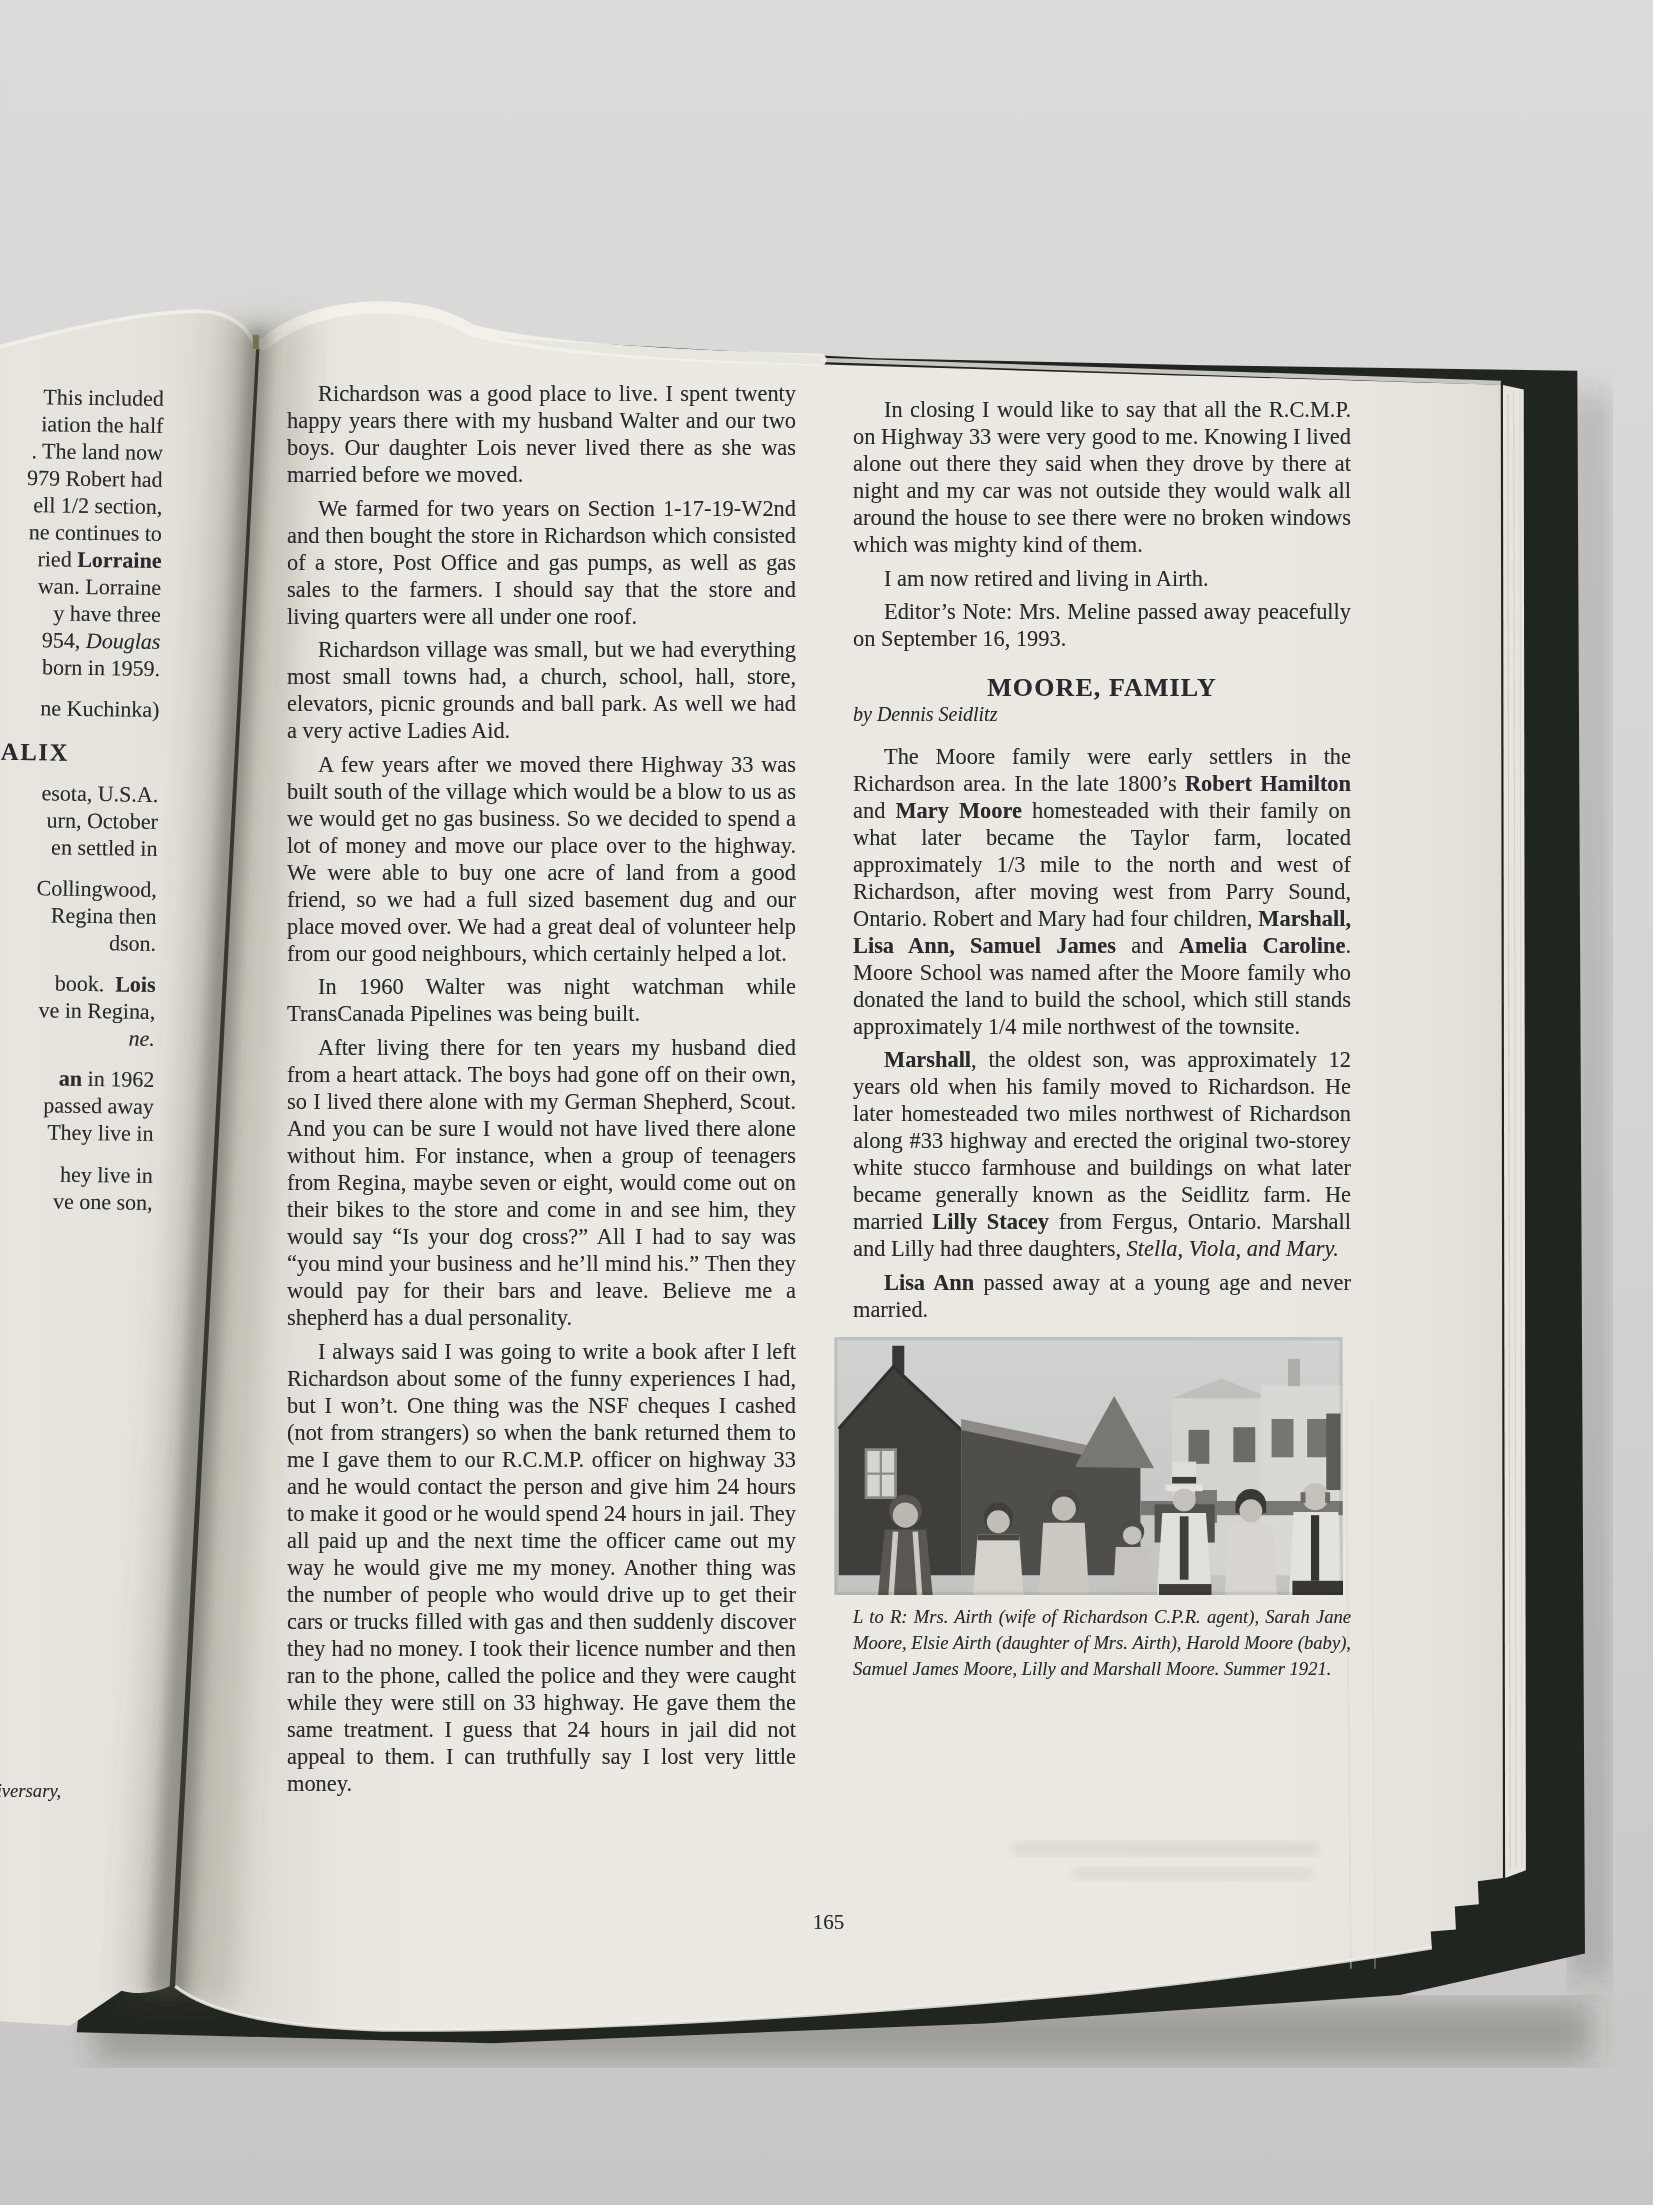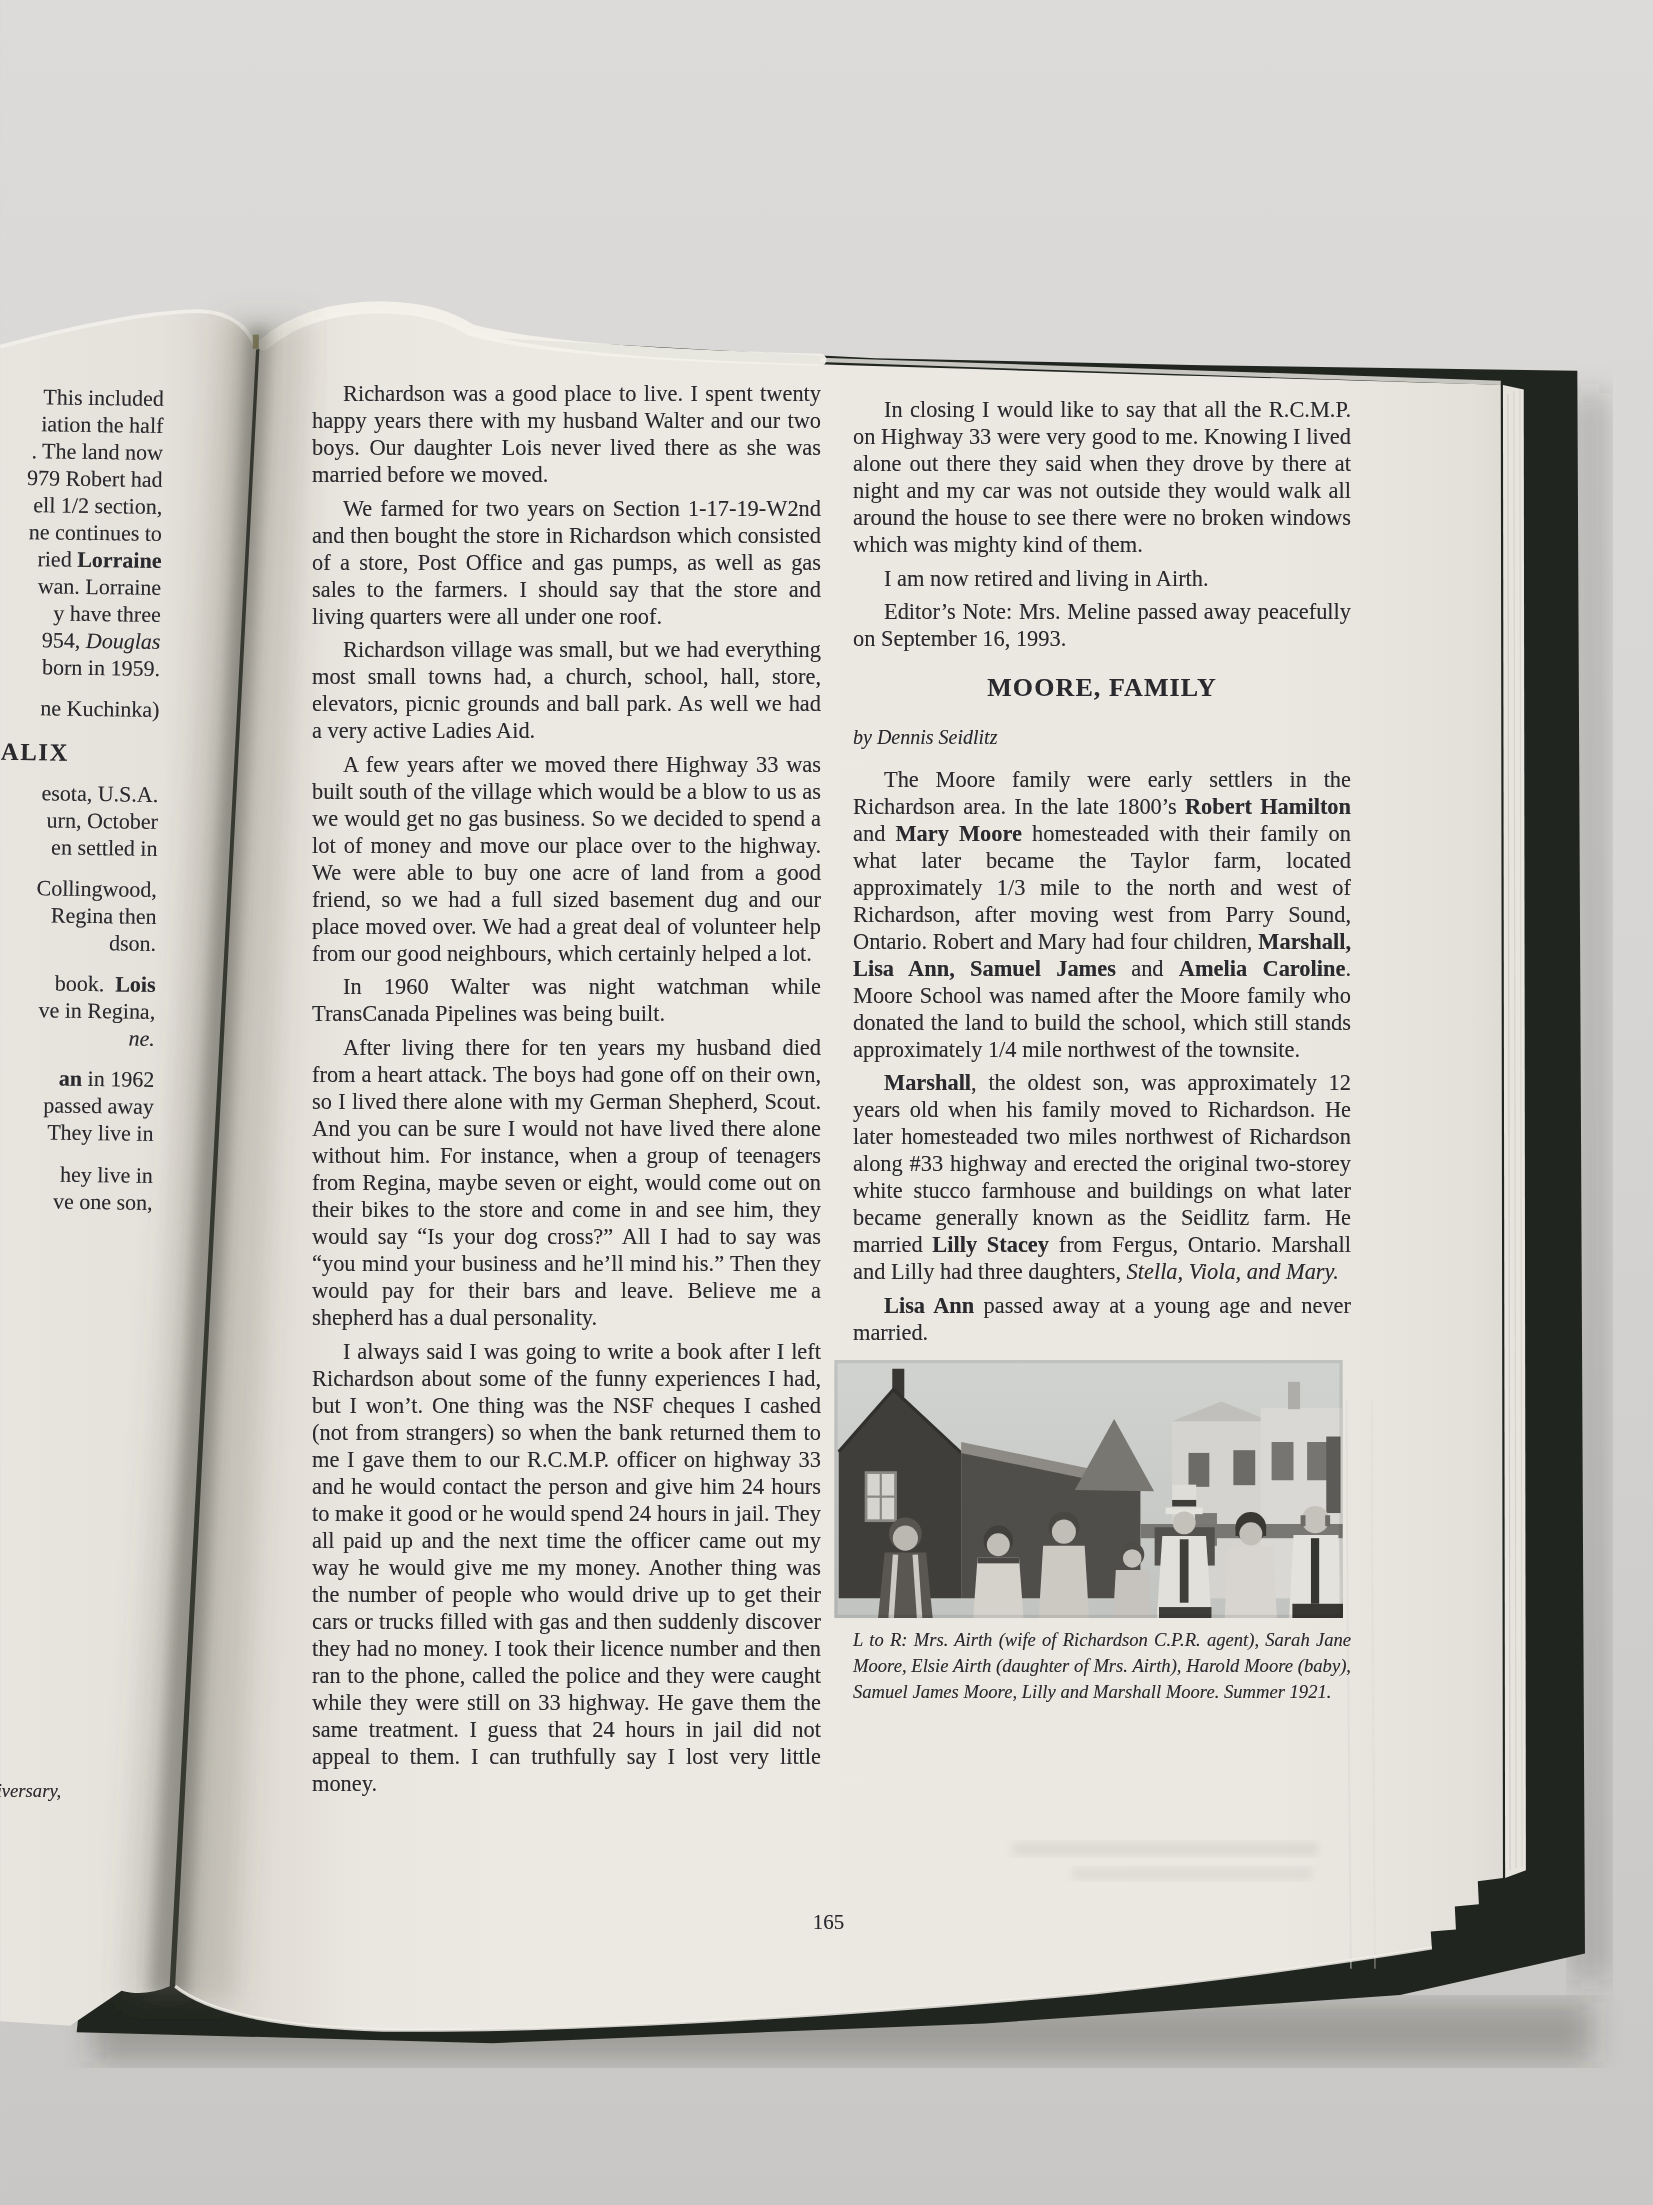--- a/index.html
+++ b/index.html
@@ -165,7 +165,7 @@
       <div class="frag-line"><span>ve one son,</span></div>
     </div>
 
-  <div class="layer bodycol" style="left:312px;top:380px;width:509px">
+  <div class="layer bodycol" style="left:287px;top:380px;width:509px">
       <p><span>Richardson was a good place to live. I spent twenty happy years there with my husband Walter and our two boys. Our daughter Lois never lived there as she was married before we moved.</span></p>
       <p><span>We farmed for two years on Section 1-17-19-W2nd and then bought the store in Richardson which consisted of a store, Post Office and gas pumps, as well as gas sales to the farmers. I should say that the store and living quarters were all under one roof.</span></p>
       <p><span>Richardson village was small, but we had everything most small towns had, a church, school, hall, store, elevators, picnic grounds and ball park. As well we had a very active Ladies Aid.</span></p>

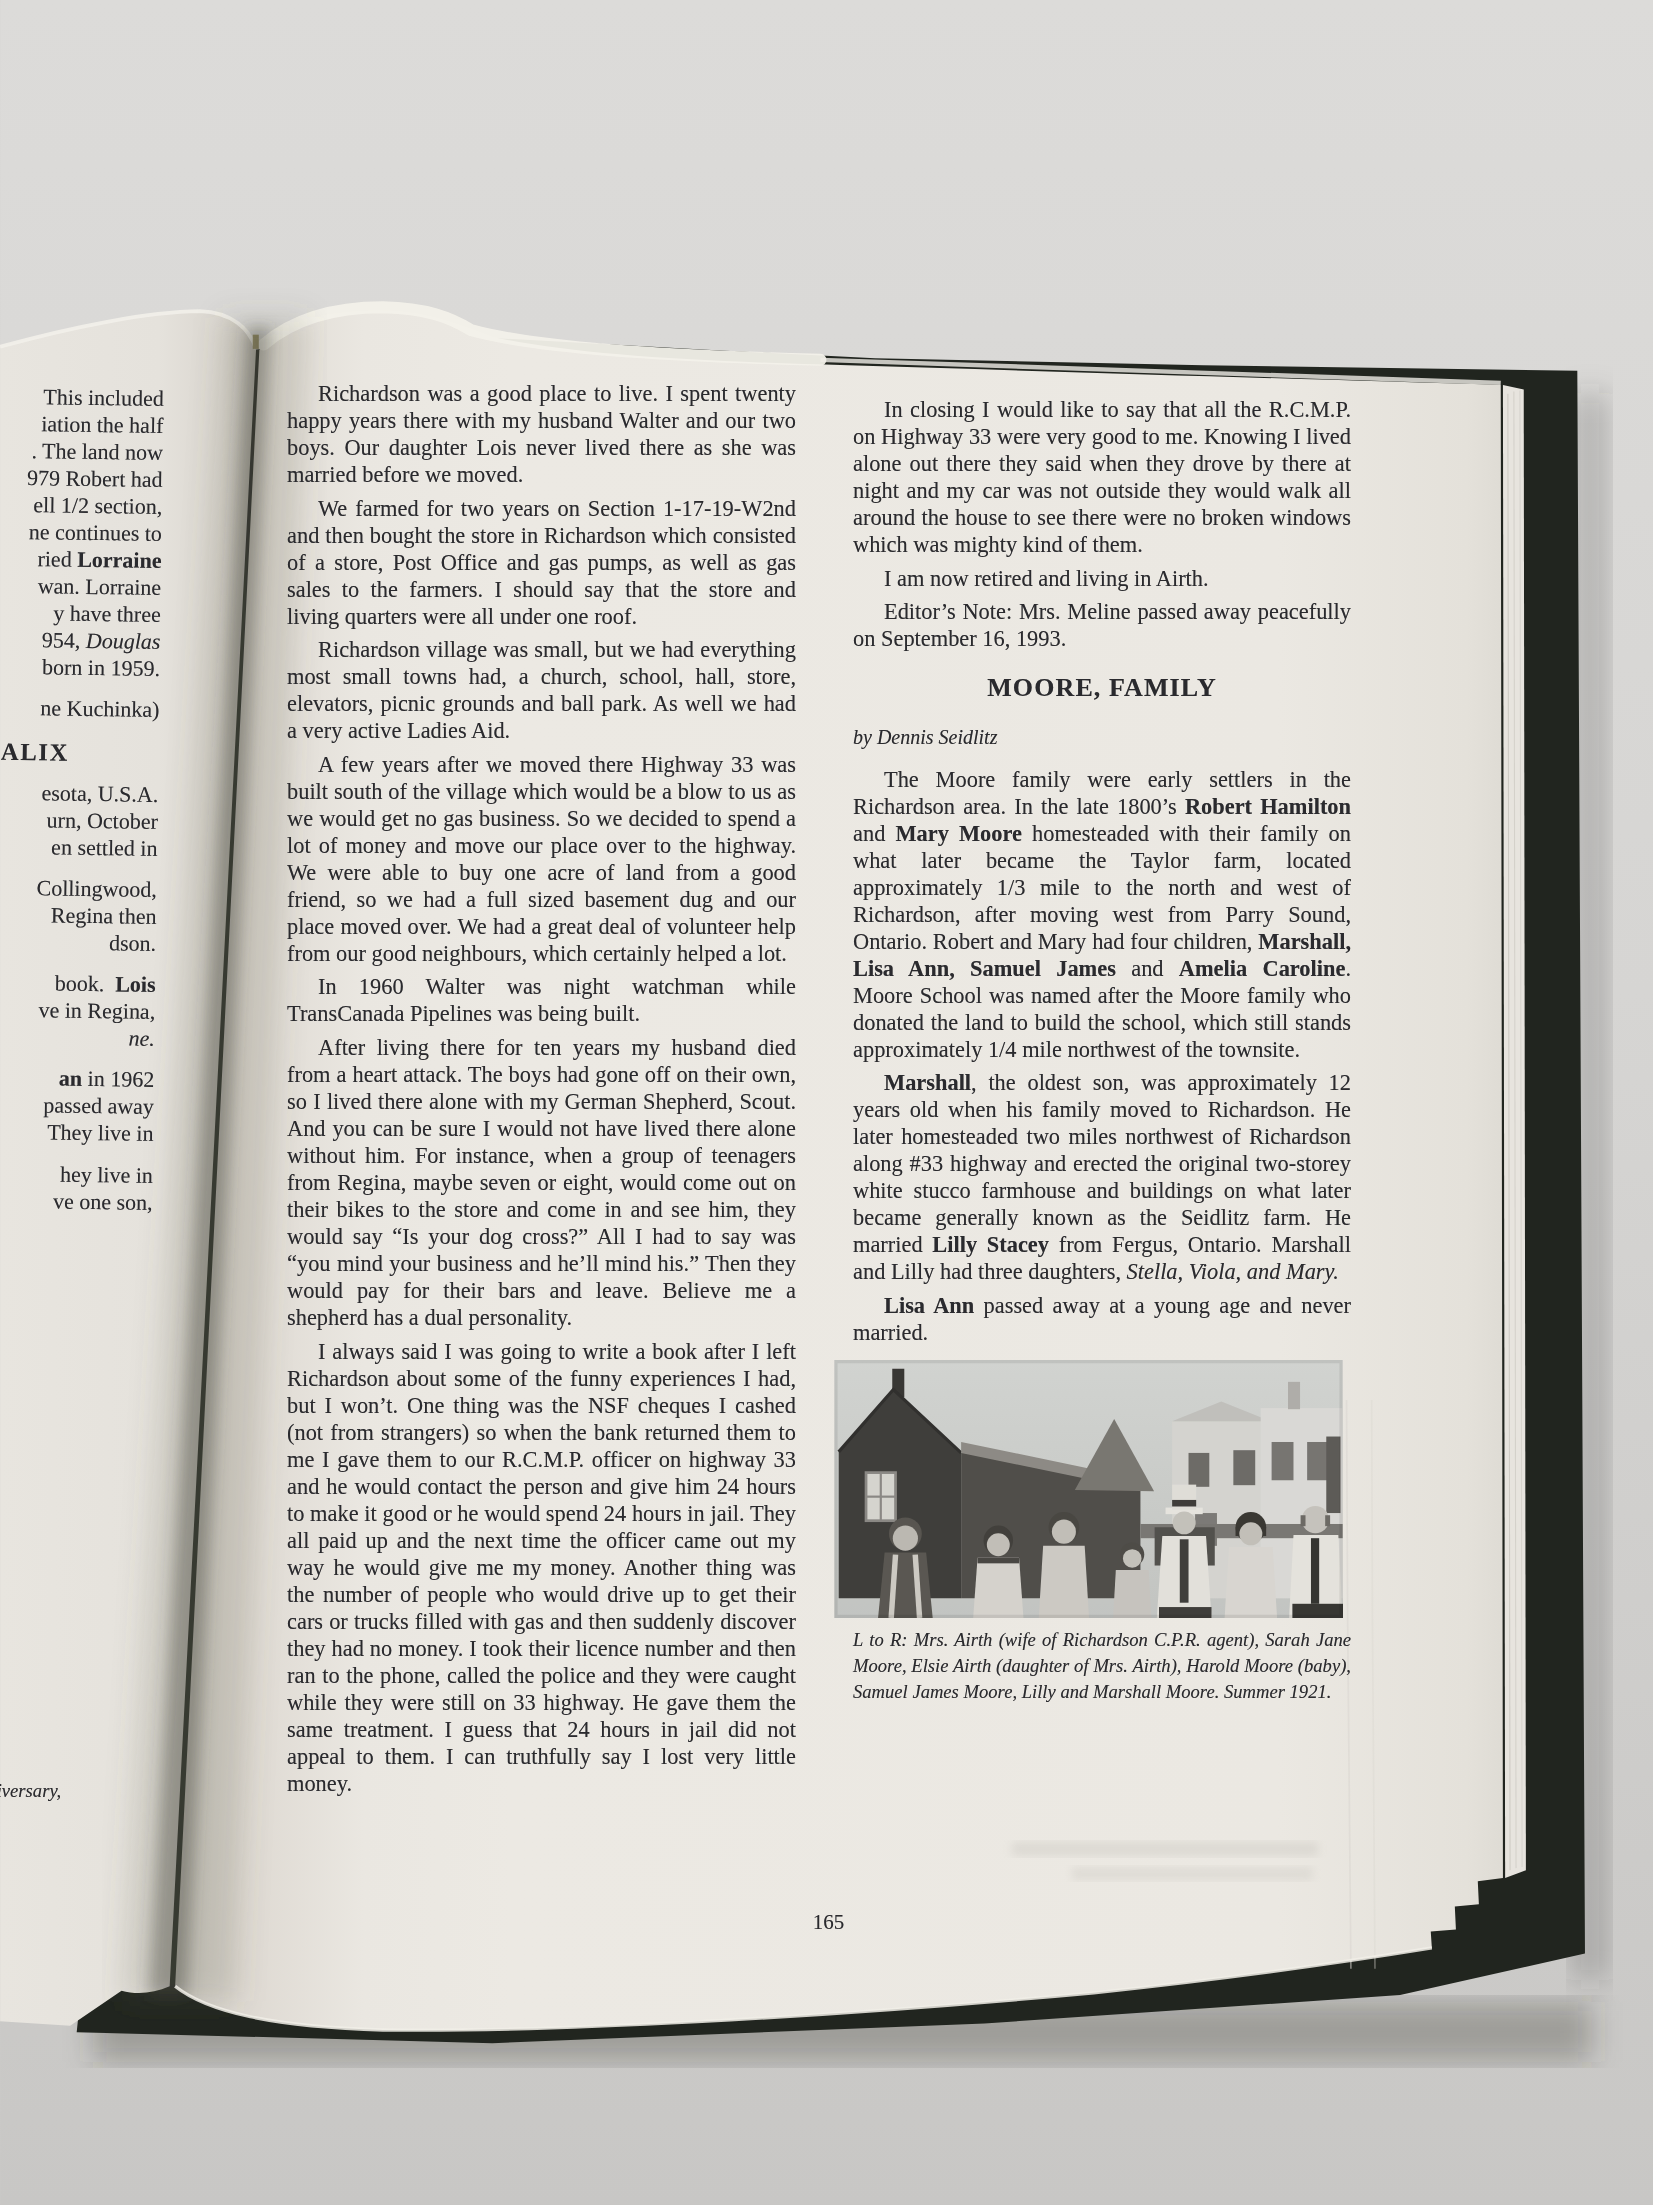--- a/index.html
+++ b/index.html
@@ -15,7 +15,7 @@
   span.i{font-style:italic;}
   
   .colheading{text-align:center;font-weight:bold;font-size:26px;letter-spacing:1.1px;
-              margin:21px 0 23px 0;}
+              margin:21px 0 0 0;}
   .byline{text-align:left;font-style:italic;font-size:20px;margin:0 0 16.4px 0;}
   
   .fragcol{font-size:22px;line-height:27px;text-align:right;

